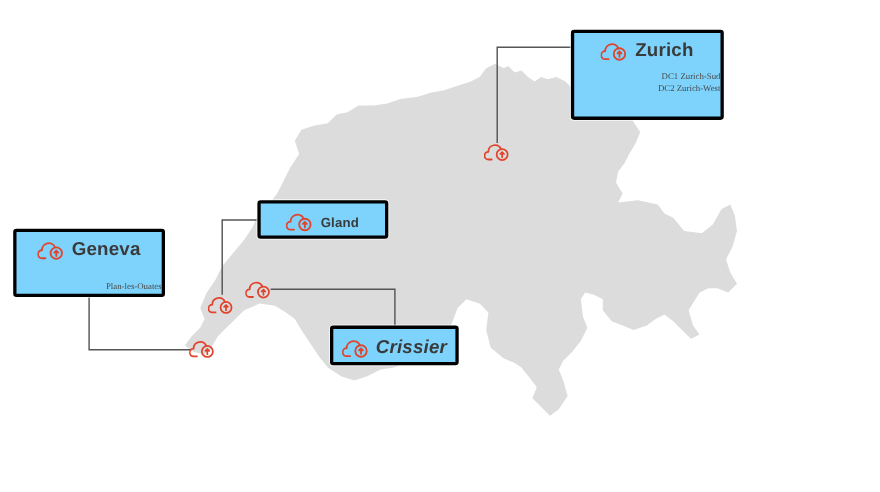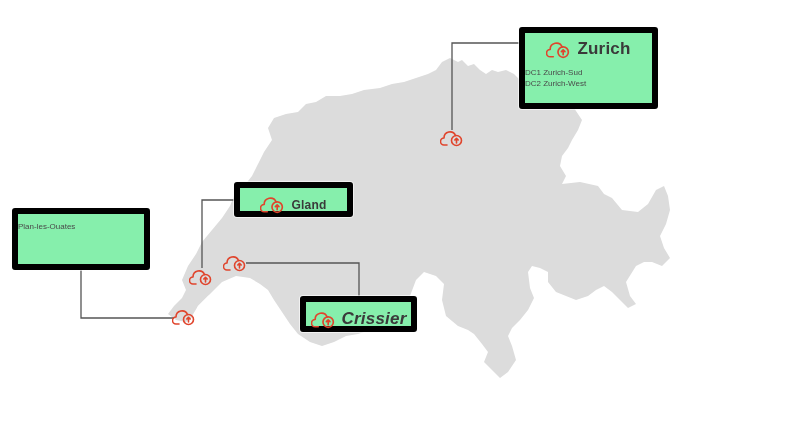--- a/index.html
+++ b/index.html
@@ -8,8 +8,8 @@
     #map { position: absolute; left: 0; top: 0; width: 800px; height: 447px; }
     .card {
       position: absolute;
-      background: #86efac;
-      border: 6px solid #000000;
+      background: #7dd3fc;
+      border: 3px solid #000000;
       border-radius: 3px;
       box-shadow: 0 0 0 1px rgba(255,255,255,0.6);
       box-sizing: border-box;

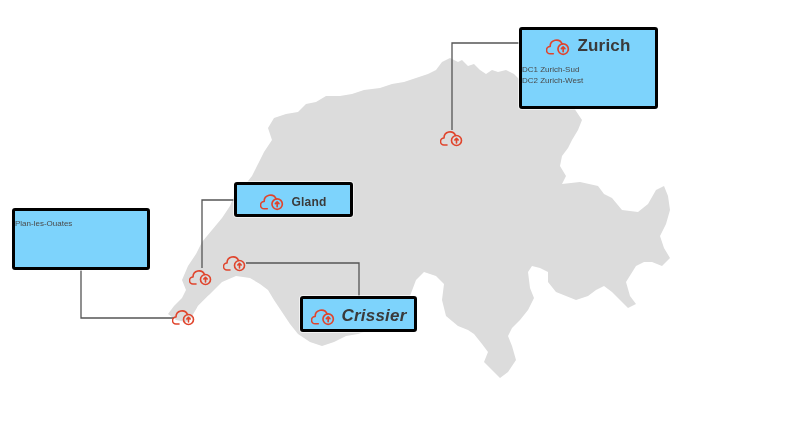--- a/index.html
+++ b/index.html
@@ -17,7 +17,7 @@
     }
     .card-head { display: flex; align-items: center; justify-content: center; }
     .card-title { font-weight: bold; color: #3a3a3a; letter-spacing: 0.2px; }
-    .card-sub { text-align: left; color: #4a4a4a; font-size: 8px; line-height: 11px; }
+    .card-sub { text-align: right; color: #4a4a4a; font-size: 8px; line-height: 11px; font-family: Liberation Serif, serif; }
     .cloud { display: inline-block; }
     .pin { position: absolute; }
   </style>

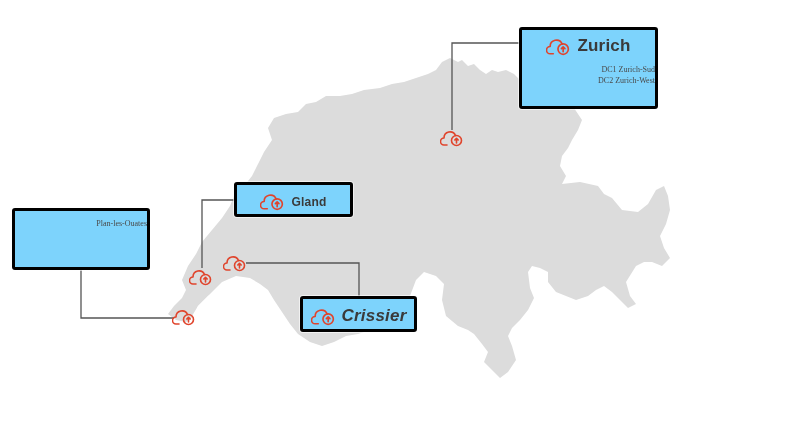--- a/index.html
+++ b/index.html
@@ -116,6 +116,16 @@
 </div>
 
 <div class="card" style="left:12px;top:208px;width:138px;height:62px;">
+  <div class="card-head" style="margin-top:6px;">
+    <svg class="cloud" width="26" height="19" viewBox="0 0 25 18">
+      <g fill="none" stroke="#e0442c" stroke-width="1.6" stroke-linecap="round" stroke-linejoin="round">
+        <path d="M7 16 H4 A3.5 3.5 0 0 1 4 9 A6 6 0 0 1 15.5 6.5"></path>
+        <circle cx="16.5" cy="11.5" r="5"></circle>
+        <path d="M16.5 14 V9.5 M14.8 11 L16.5 9.3 L18.2 11"></path>
+      </g>
+    </svg>
+    <span class="card-title" style="font-size:17px;margin-left:5px;">Geneva</span>
+  </div>
   <div class="card-sub" style="margin-top:7px;">
     <div>Plan-les-Ouates</div>
   </div>

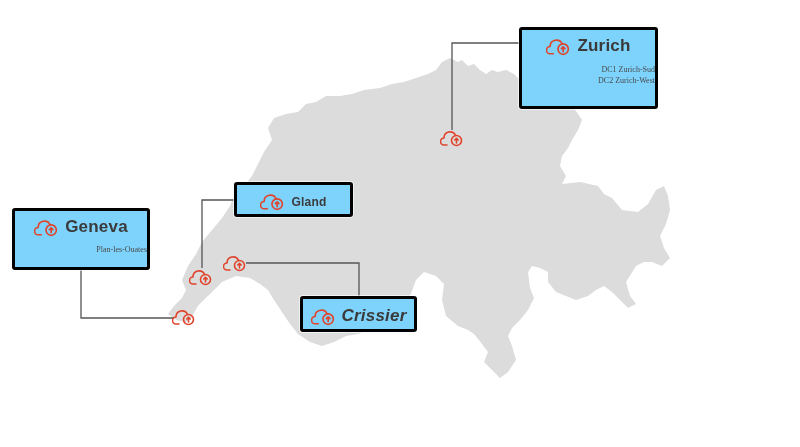--- a/index.html
+++ b/index.html
@@ -126,7 +126,7 @@
     </svg>
     <span class="card-title" style="font-size:17px;margin-left:5px;">Geneva</span>
   </div>
-  <div class="card-sub" style="margin-top:7px;">
+  <div class="card-sub" style="margin-top:18px;">
     <div>Plan-les-Ouates</div>
   </div>
 </div>

